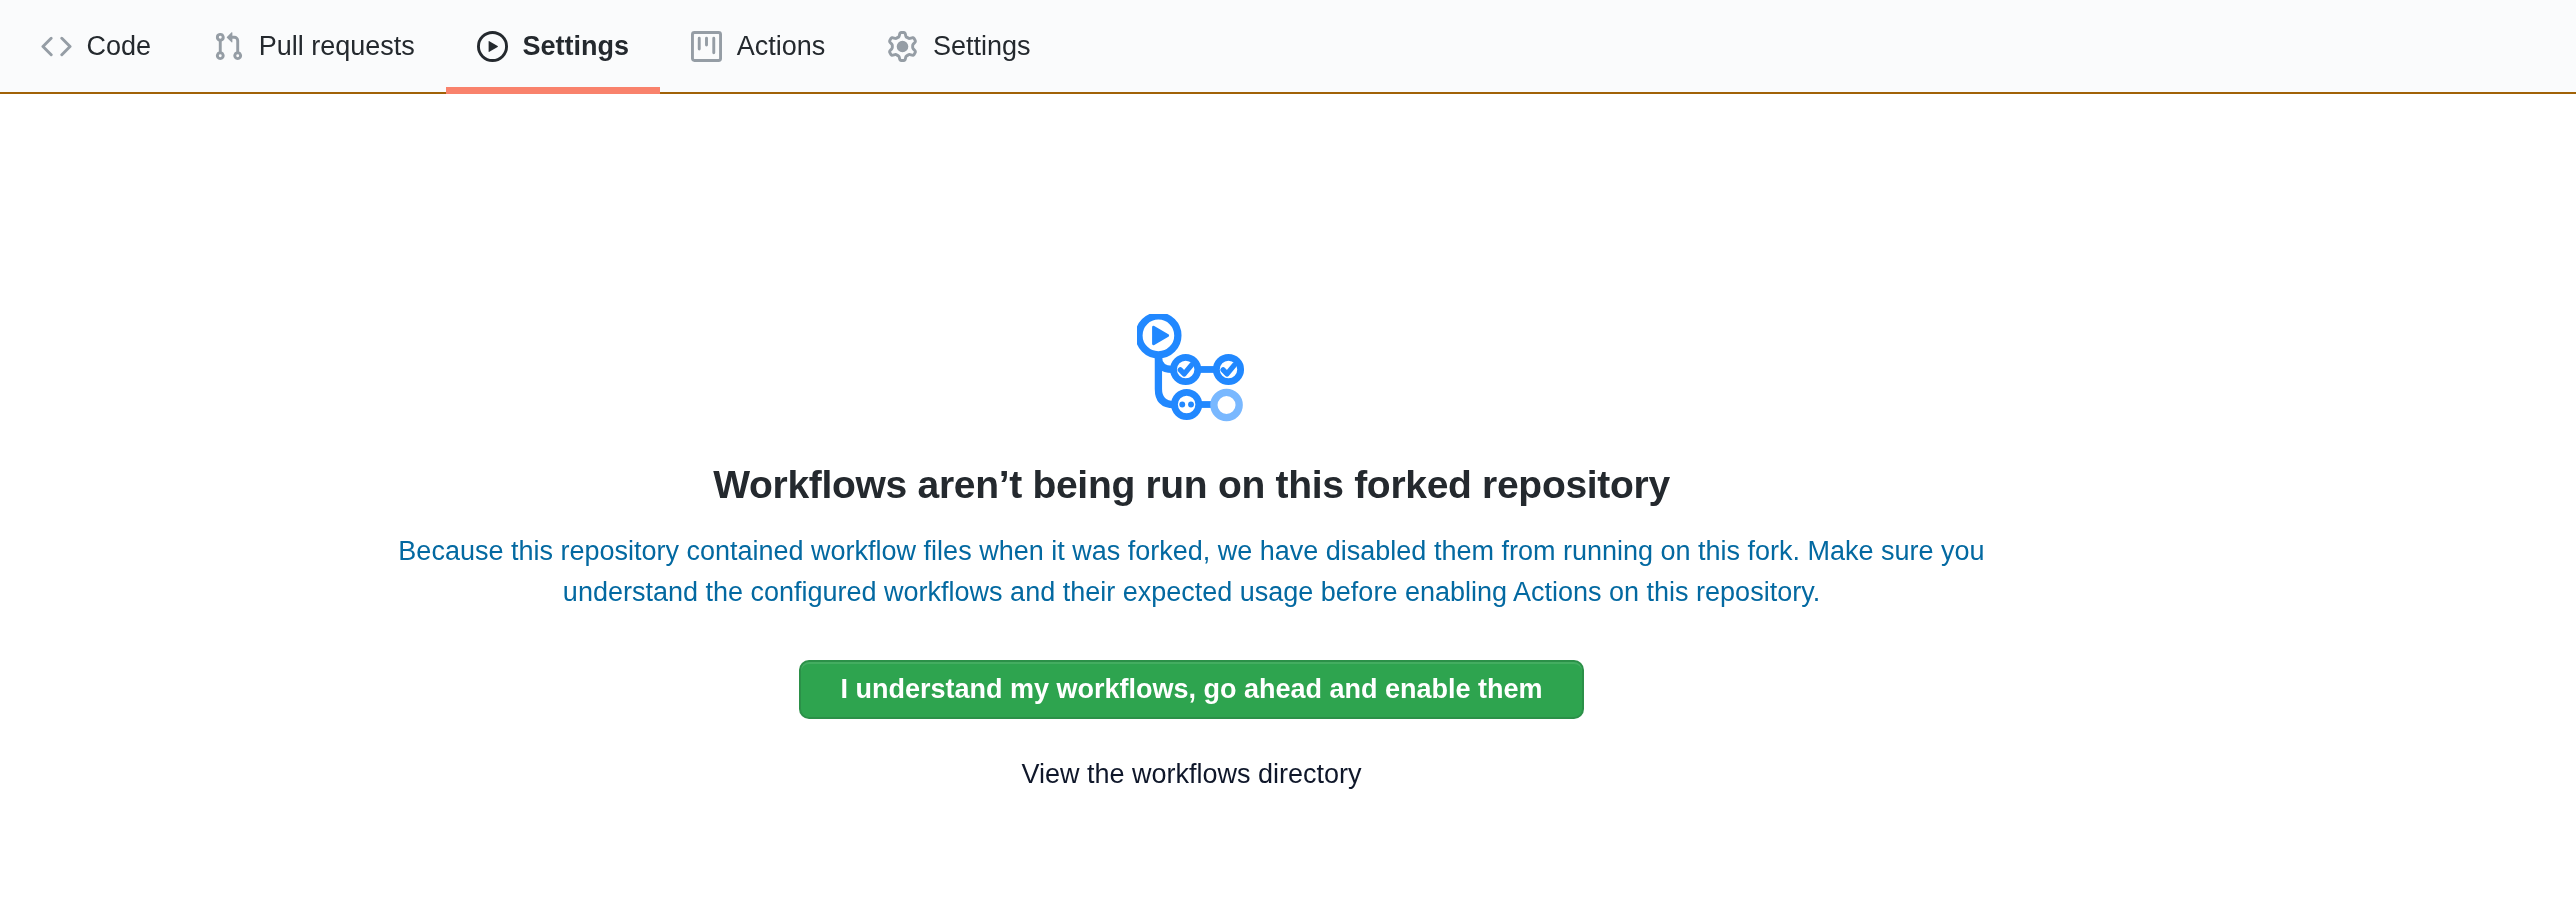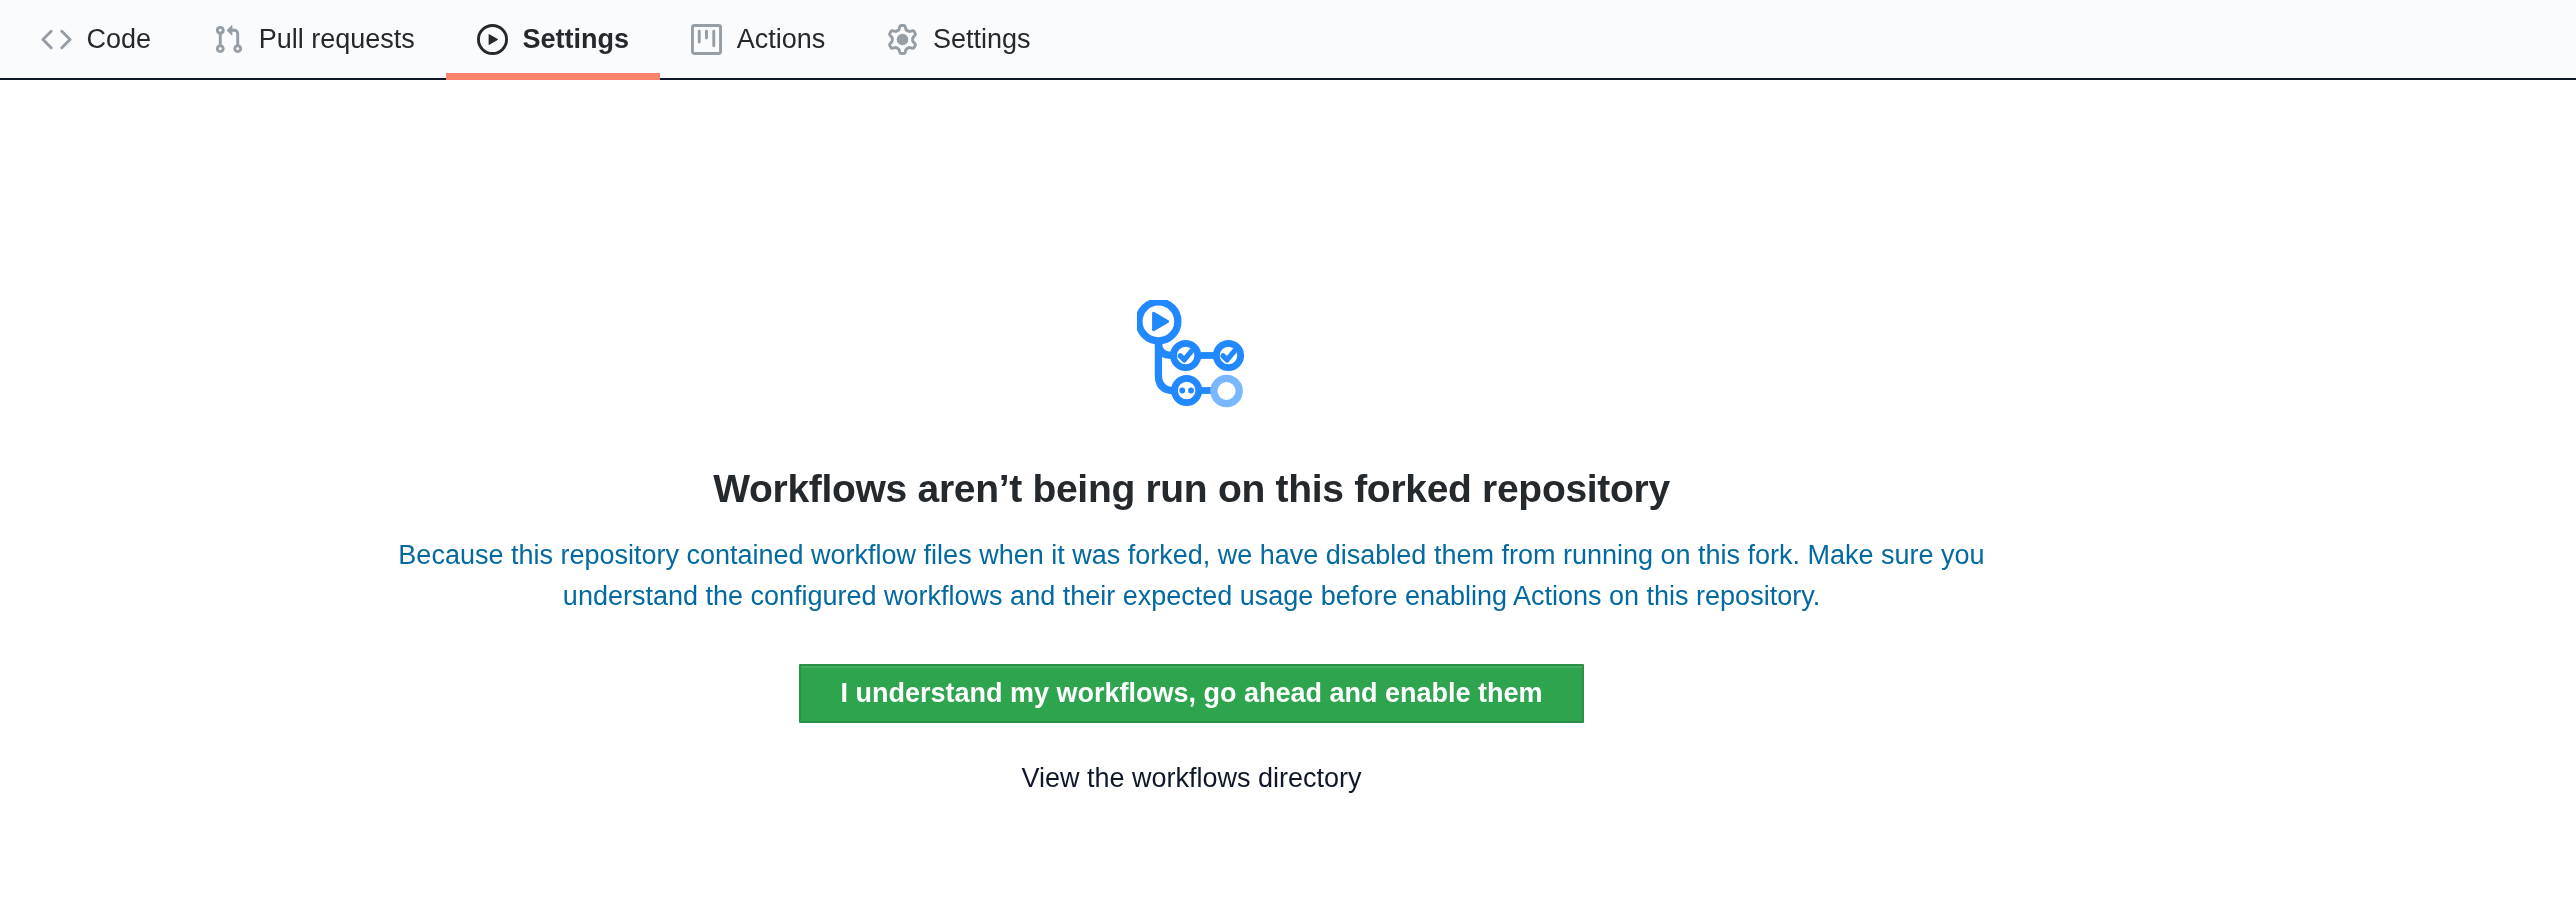--- a/index.html
+++ b/index.html
@@ -15,9 +15,9 @@
 
   
   .repo-nav {
-    height: 80px;
+    height: 94px;
     background: #fafbfc;
-    border-bottom: 2px solid #0f172a;
+    border-bottom: 2px solid #a16207;
     display: flex;
     align-items: stretch;
     padding-left: 9.8px;

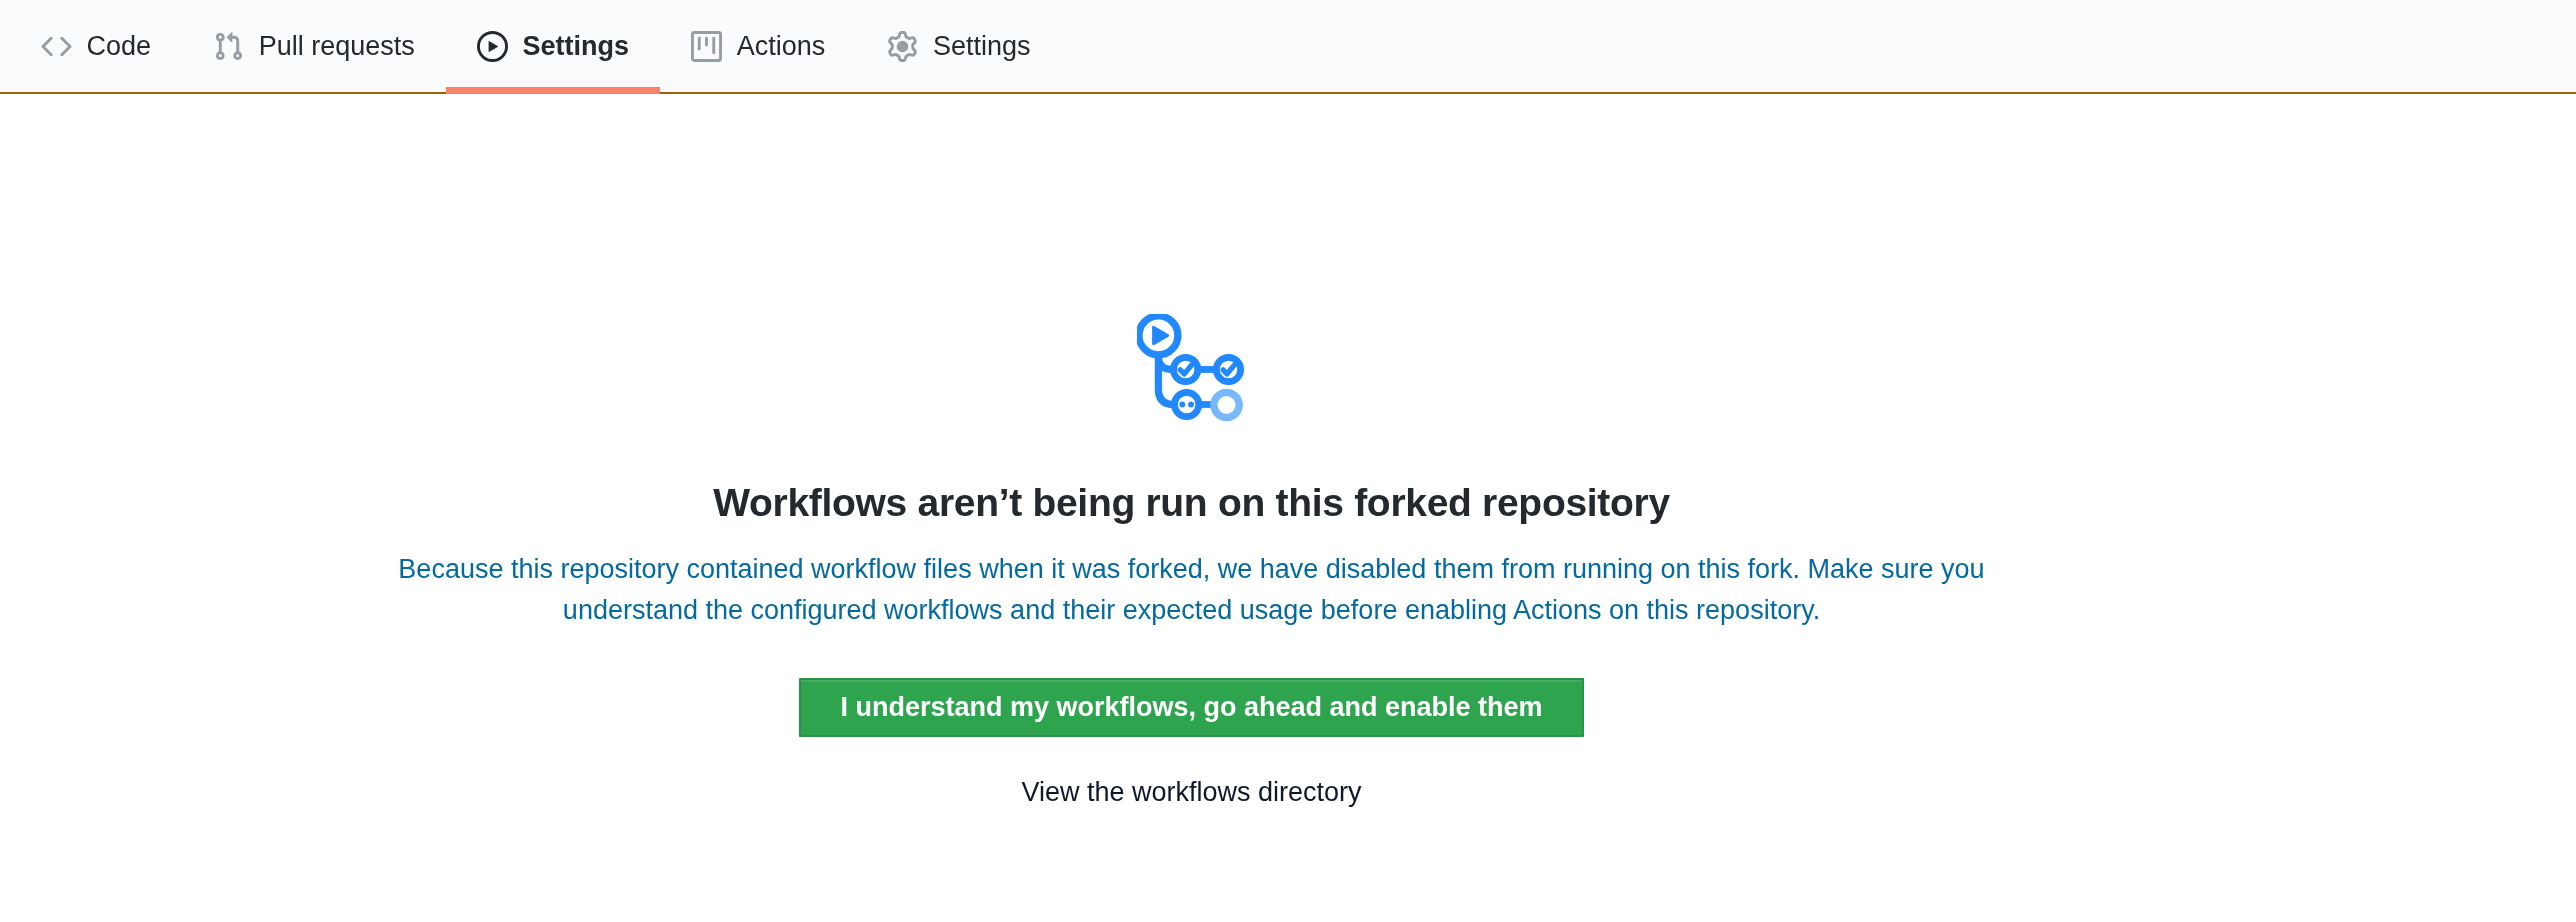--- a/index.html
+++ b/index.html
@@ -63,7 +63,7 @@
     display: inline-block;
   }
   .blankslate-heading {
-    margin: 51px 0 0;
+    margin: 33px 0 0;
     font-size: 39px;
     line-height: 49px;
     font-weight: 700;

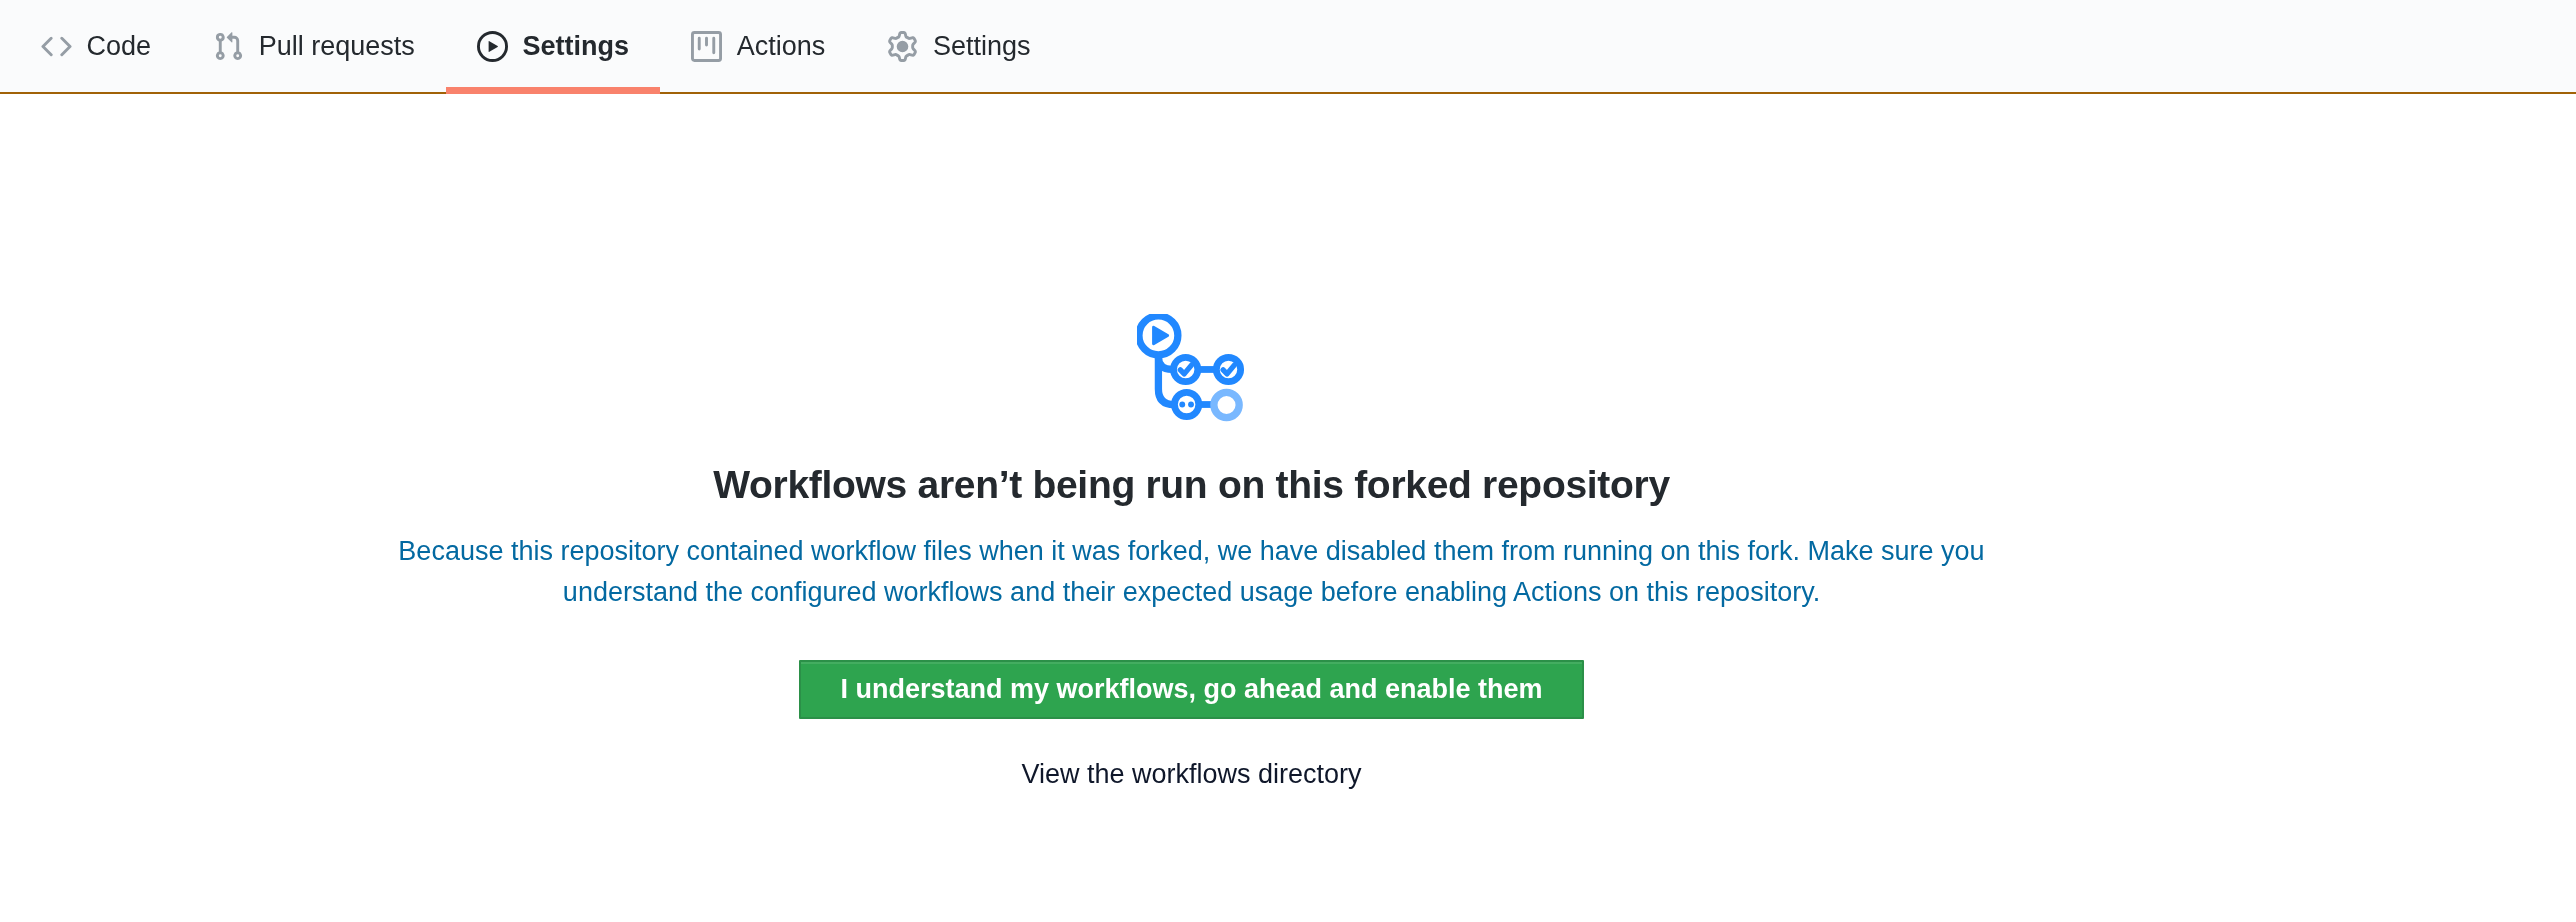--- a/index.html
+++ b/index.html
@@ -87,7 +87,7 @@
     color: #ffffff;
     background: #2ea44f;
     border: 2px solid rgba(27, 31, 35, 0.15);
-    border-radius: 1px;
+    border-radius: 10px;
     box-shadow: inset 0 2px 0 rgba(255,255,255,0.1);
     cursor: pointer;
   }

